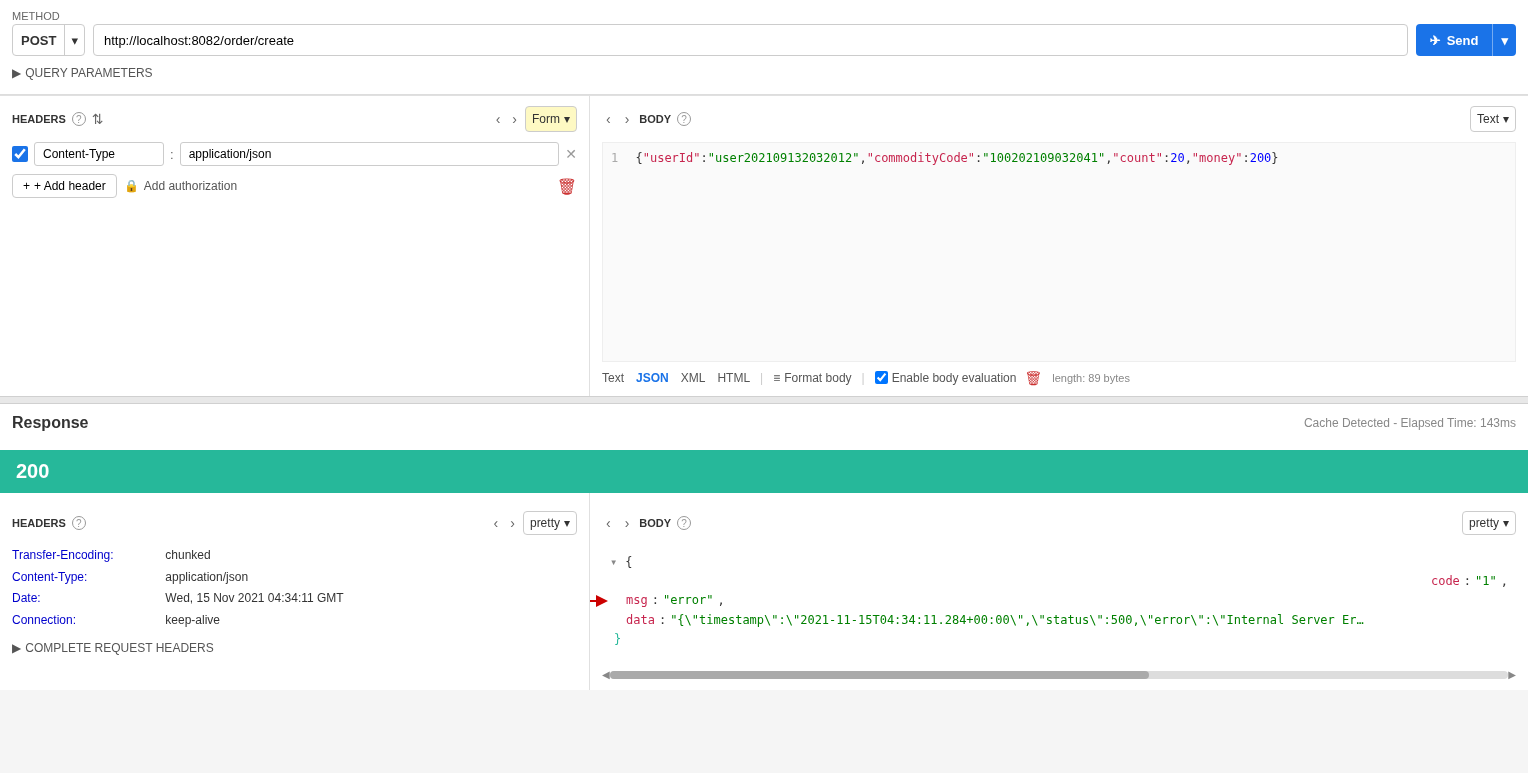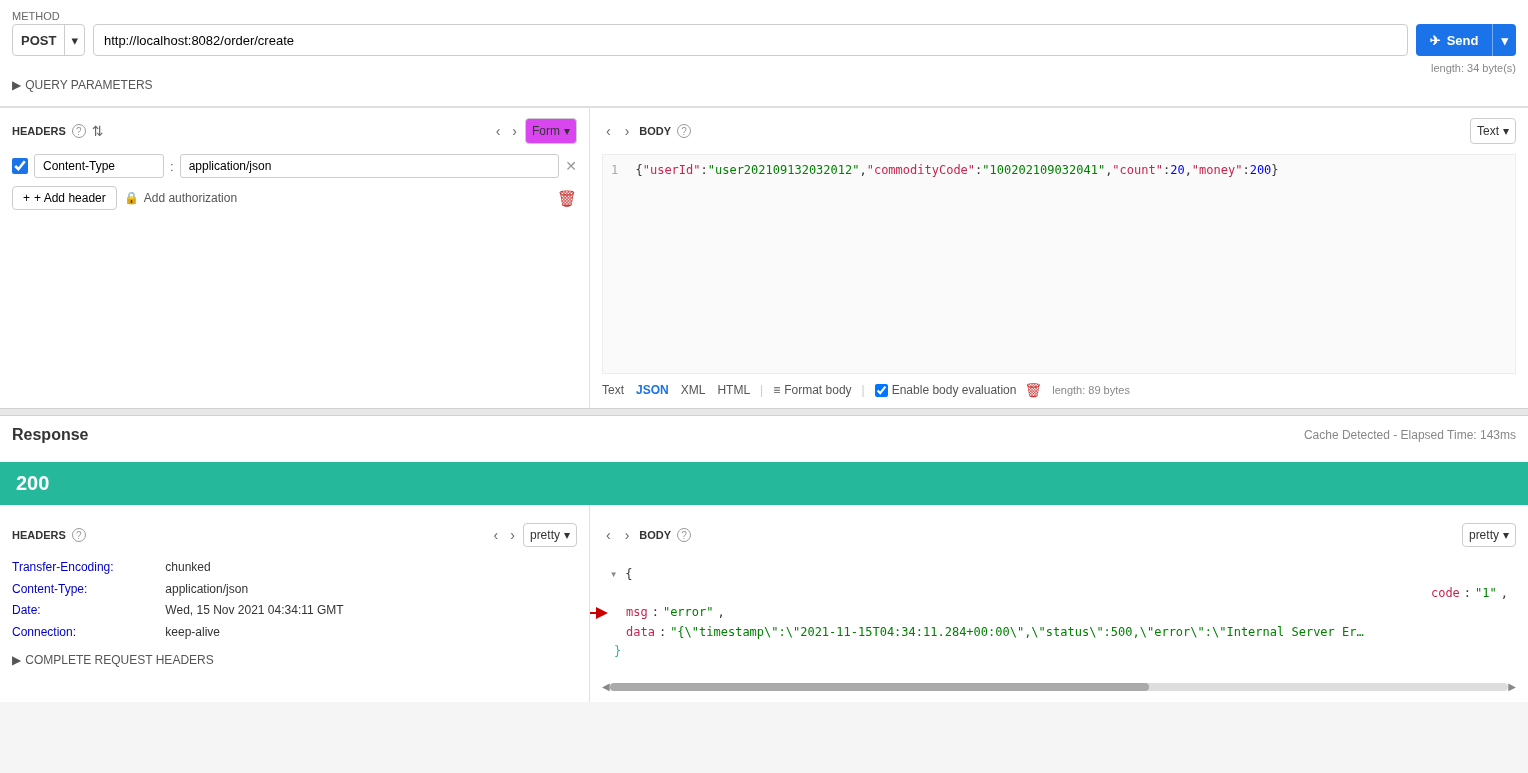--- a/index.html
+++ b/index.html
@@ -129,7 +129,6 @@
       <span class="send-btn-arrow">▾</span>
     </button>
   </div>
-  <div class="length-info">length: 34 byte(s)</div>
   <div class="query-params-row">
     <span>▶</span>
     <span>QUERY PARAMETERS</span>

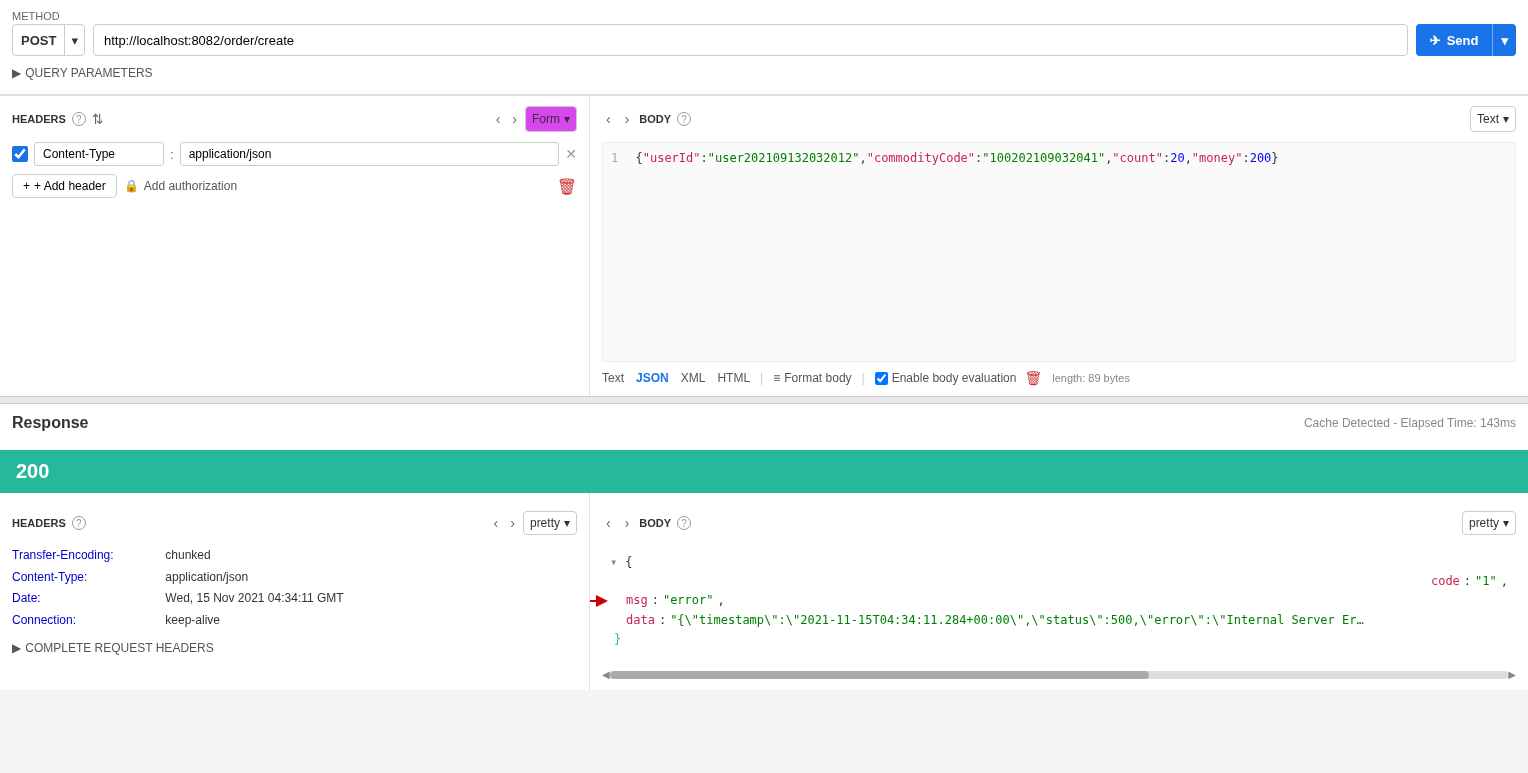--- a/index.html
+++ b/index.html
@@ -35,7 +35,7 @@
     .sort-icon { font-size: 14px; color: #666; cursor: pointer; }
     .panel-header-right { margin-left: auto; display: flex; align-items: center; gap: 4px; }
 
-    .format-select { border: 1px solid #ccc; border-radius: 4px; padding: 2px 6px; font-size: 12px; background: #d946ef; cursor: pointer; display: flex; align-items: center; gap: 4px; height: 26px; }
+    .format-select { border: 1px solid #ccc; border-radius: 4px; padding: 2px 6px; font-size: 12px; background: #fef9c3; cursor: pointer; display: flex; align-items: center; gap: 4px; height: 26px; }
     .nav-arrow { background: none; border: none; cursor: pointer; font-size: 14px; color: #666; padding: 0 4px; }
 
     .header-row { display: flex; align-items: center; gap: 6px; margin-bottom: 8px; }

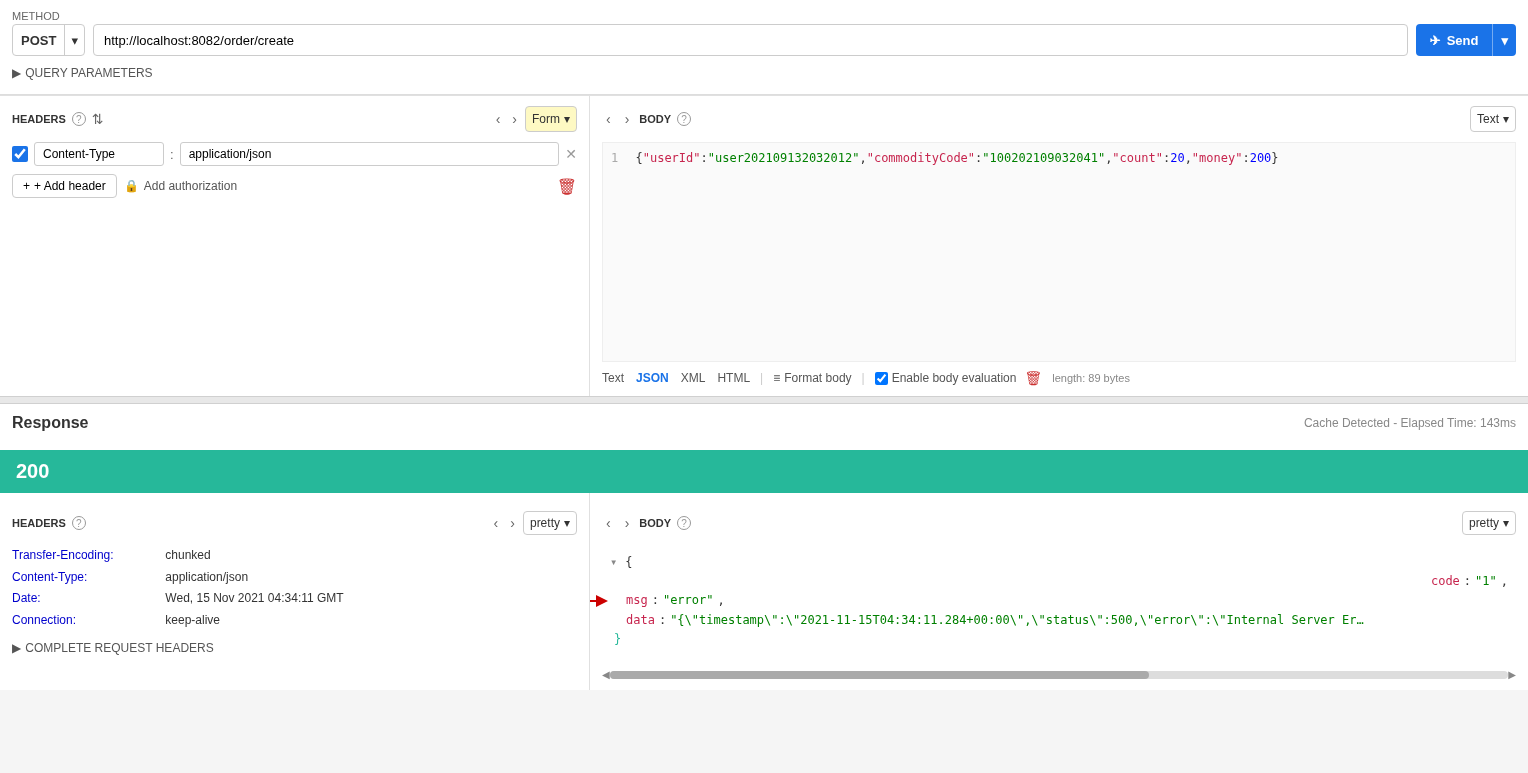--- a/index.html
+++ b/index.html
@@ -60,7 +60,7 @@
     .body-tab { cursor: pointer; color: #555; }
     .body-tab.active { color: #1a73e8; font-weight: bold; }
     .format-body-btn { cursor: pointer; color: #555; display: flex; align-items: center; gap: 4px; }
-    .enable-eval { display: flex; align-items: center; gap: 4px; cursor: pointer; }
+    .enable-eval { display: flex; align-items: flex-start; gap: 4px; cursor: pointer; }
     .body-length { margin-left: auto; font-size: 11px; color: #888; }
     .delete-body-btn { color: #cc3333; font-size: 14px; cursor: pointer; margin-right: 4px; }
 

